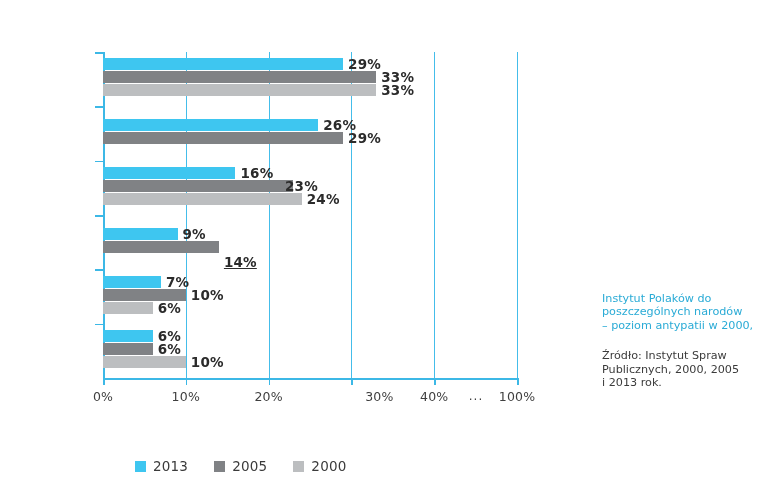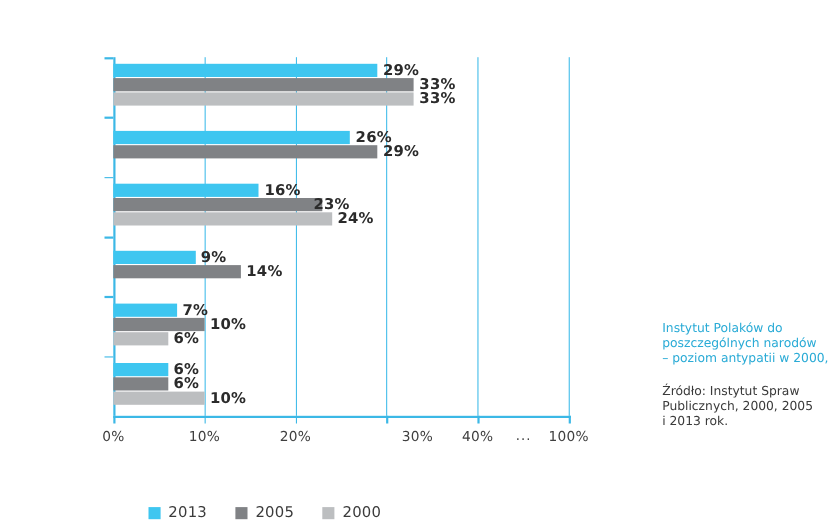--- a/index.html
+++ b/index.html
@@ -219,7 +219,7 @@
         <div class="bar" style="top: 193.667px; height: 12px; width: 74.52px; background: rgb(62, 198, 240);"></div>
         <div class="bar-label" style="left: 182.52px; top: 199.667px;">9%</div>
         <div class="bar" style="top: 206.667px; height: 12px; width: 115.92px; background: rgb(128, 130, 133);"></div>
-        <div class="bar-label" style="left: 223.92px; top: 213px;">14%</div>
+        <div class="bar-label" style="left: 223.92px; top: 228px; text-decoration: underline;">14%</div>
         <div class="bar" style="top: 241.5px; height: 12px; width: 57.96px; background: rgb(62, 198, 240);"></div>
         <div class="bar-label" style="left: 165.96px; top: 247.5px;">7%</div>
         <div class="bar" style="top: 254.5px; height: 12px; width: 82.8px; background: rgb(128, 130, 133);"></div>

